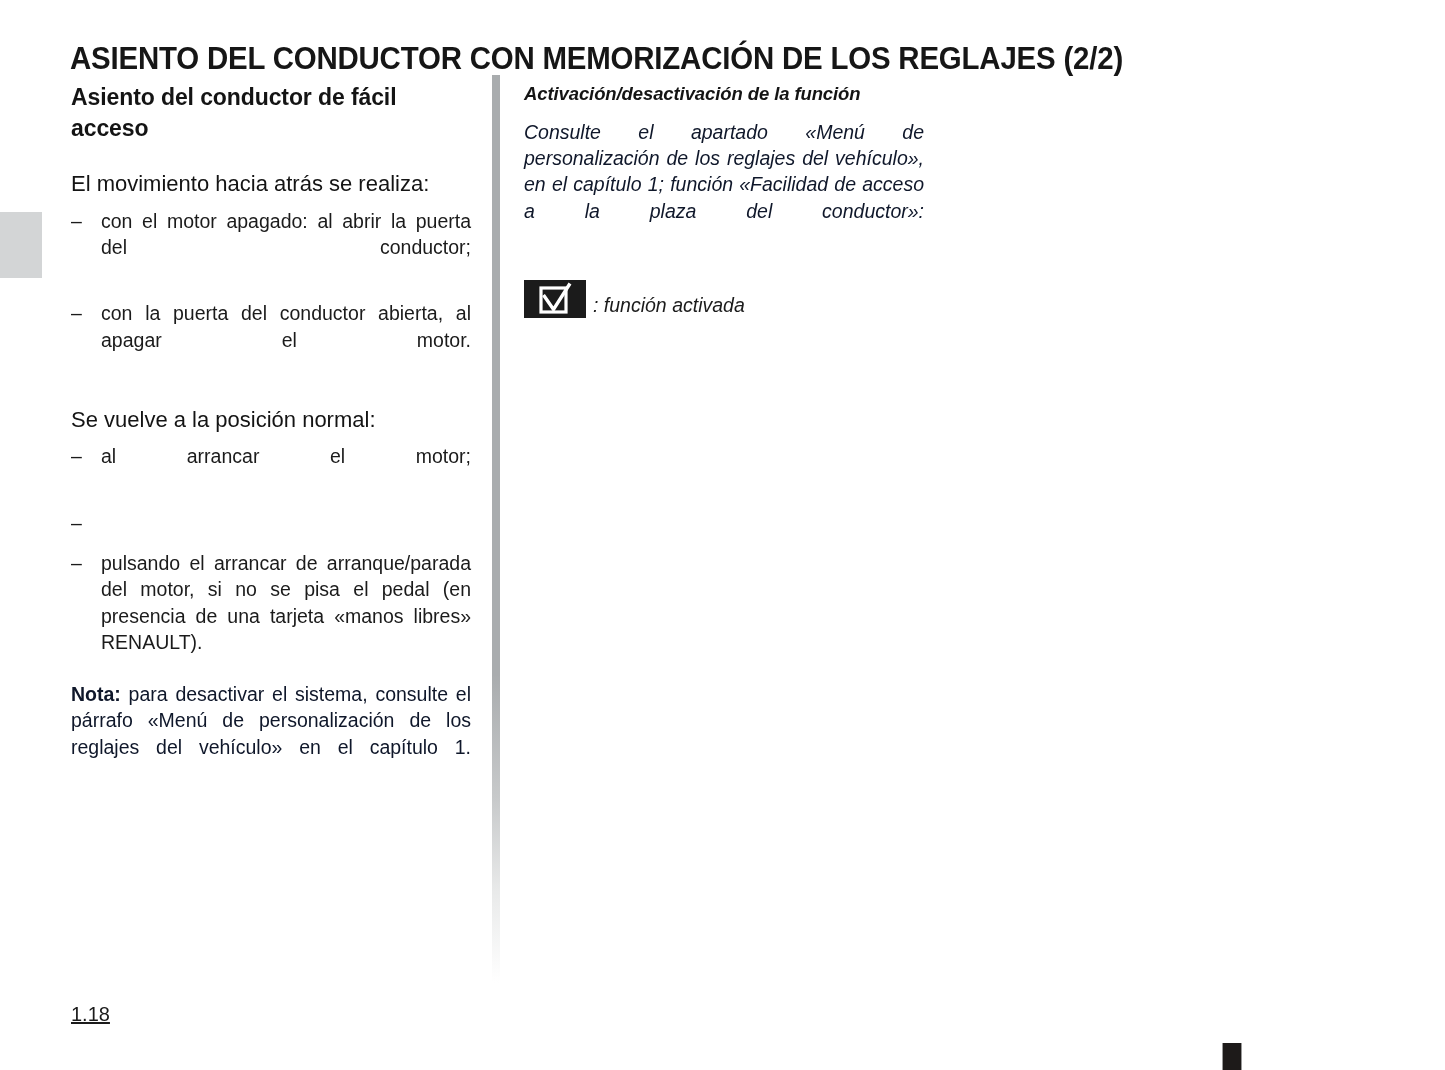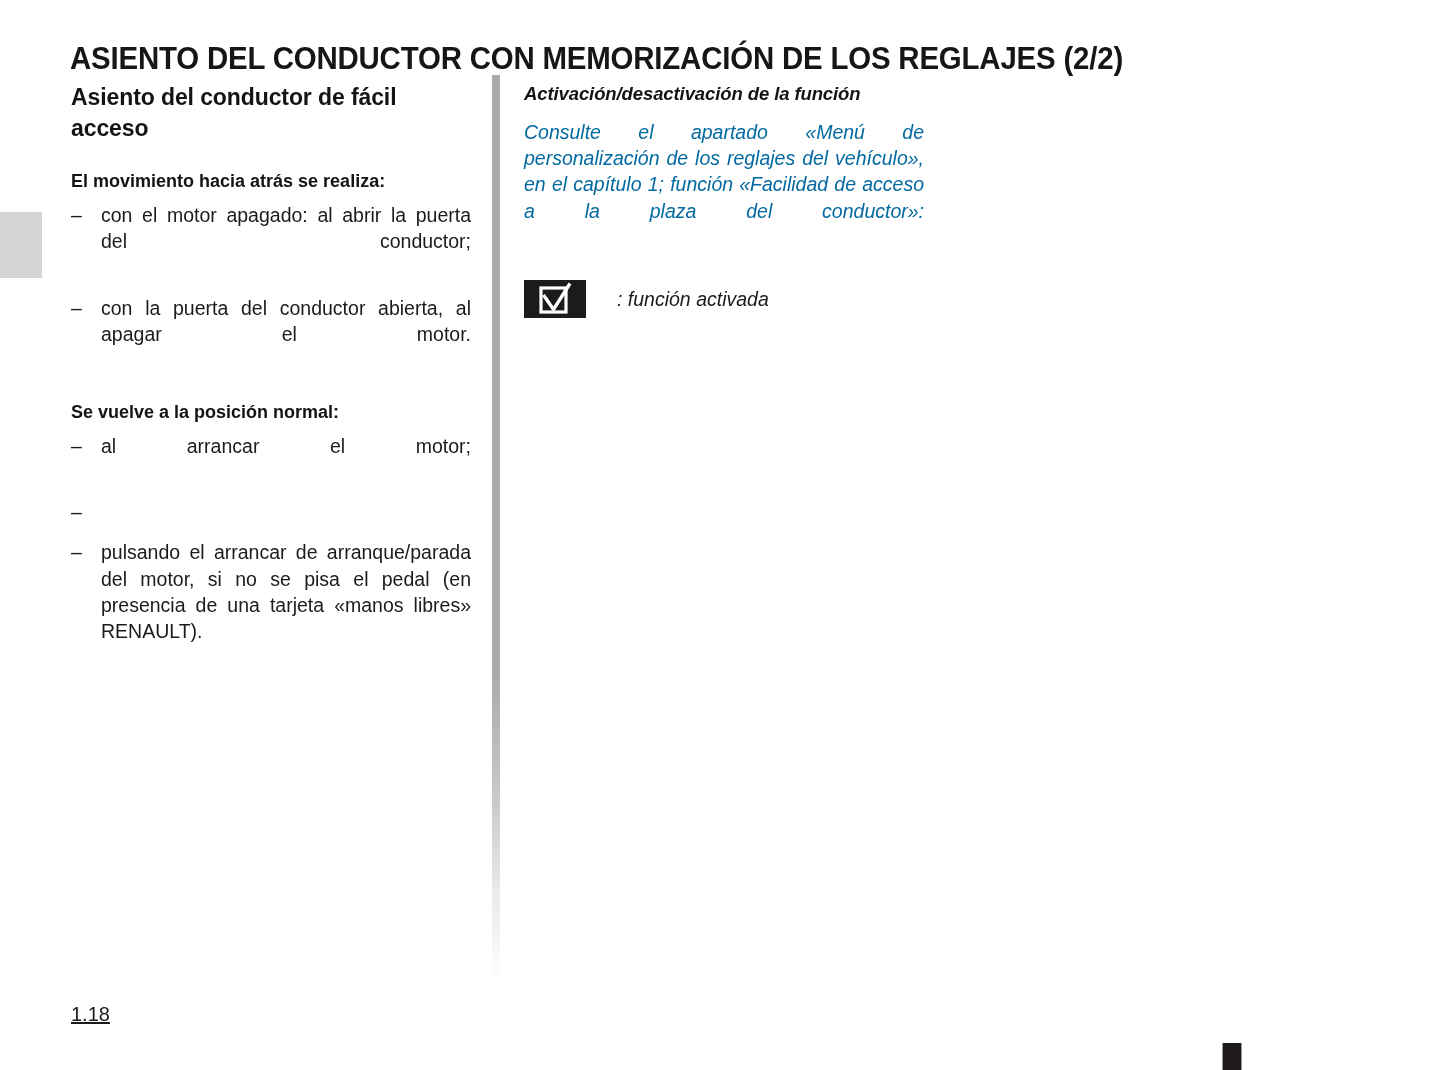--- a/index.html
+++ b/index.html
@@ -95,7 +95,7 @@
     font-size: 19.5px;
     line-height: 1.345;
     text-align: justify;
-    color: #0369a1;
+    color: #0f172a;
   }
 
   

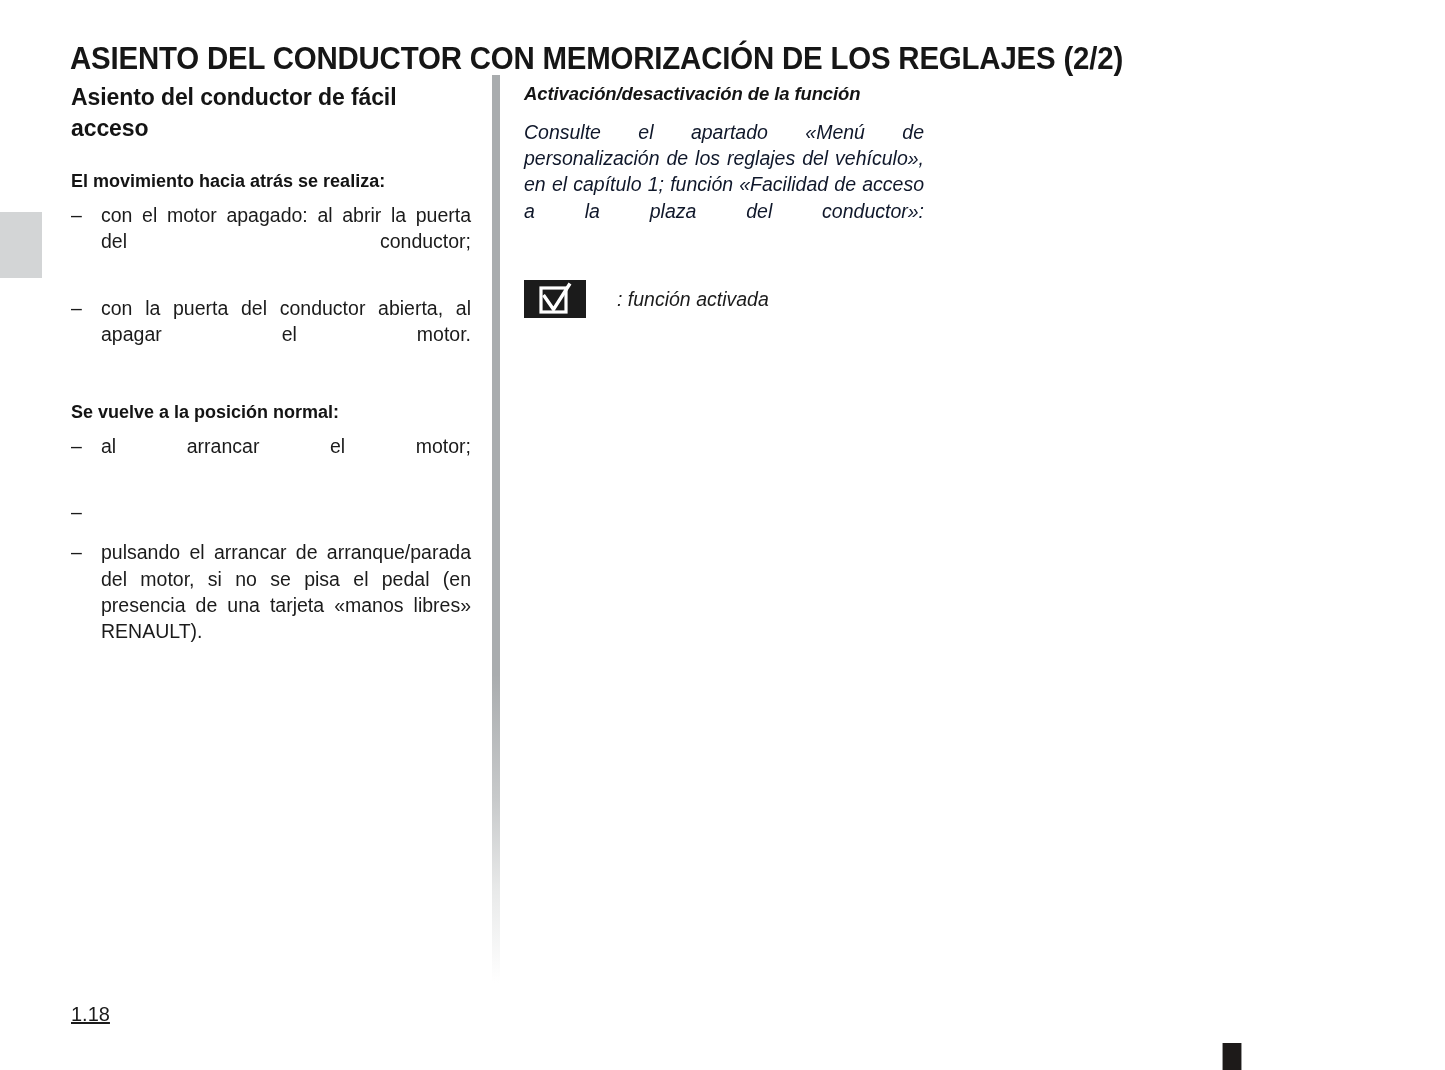--- a/index.html
+++ b/index.html
@@ -84,8 +84,8 @@
 
   h3.sub-head {
     margin: 26px 0 9px 0;
-    font-size: 18px;
-    font-weight: bold;
+    font-size: 22px;
+    font-weight: normal;
     line-height: 1.34;
     color: #141414;
   }

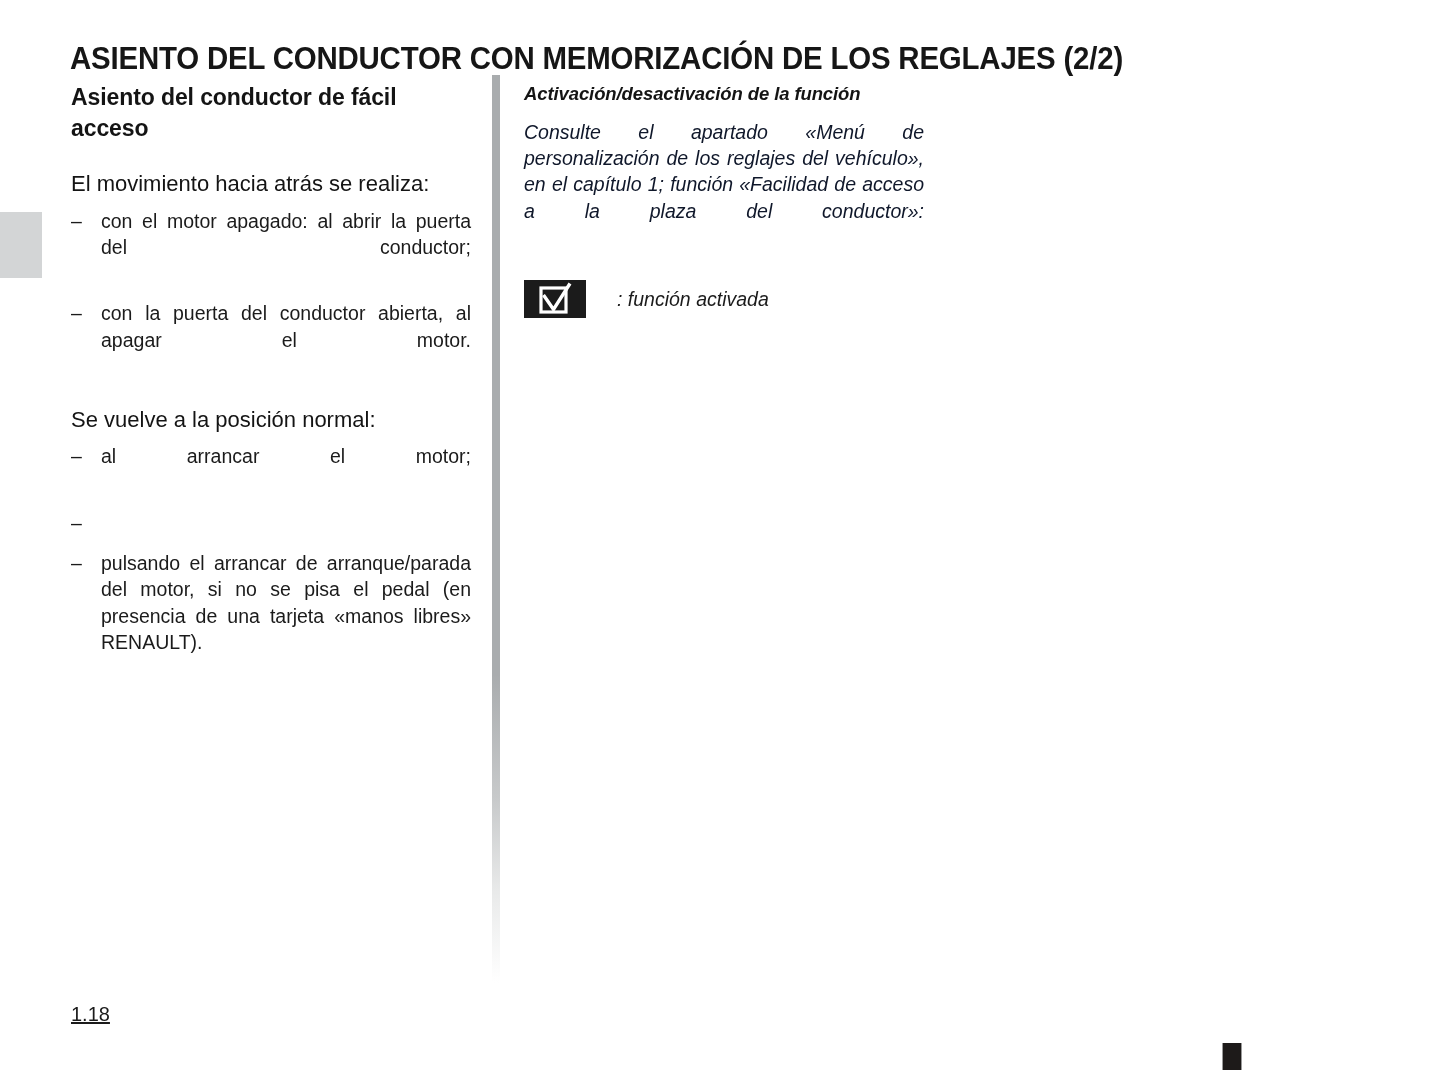--- a/index.html
+++ b/index.html
@@ -140,9 +140,8 @@
   .indicator-rows { margin-top: 30px; }
   .indicator-row {
     display: flex;
-    align-items: center;
+    align-items: flex-end;
     margin-bottom: 12px;
-    gap: 24px;
   }
   .indicator-icon {
     width: 62px;

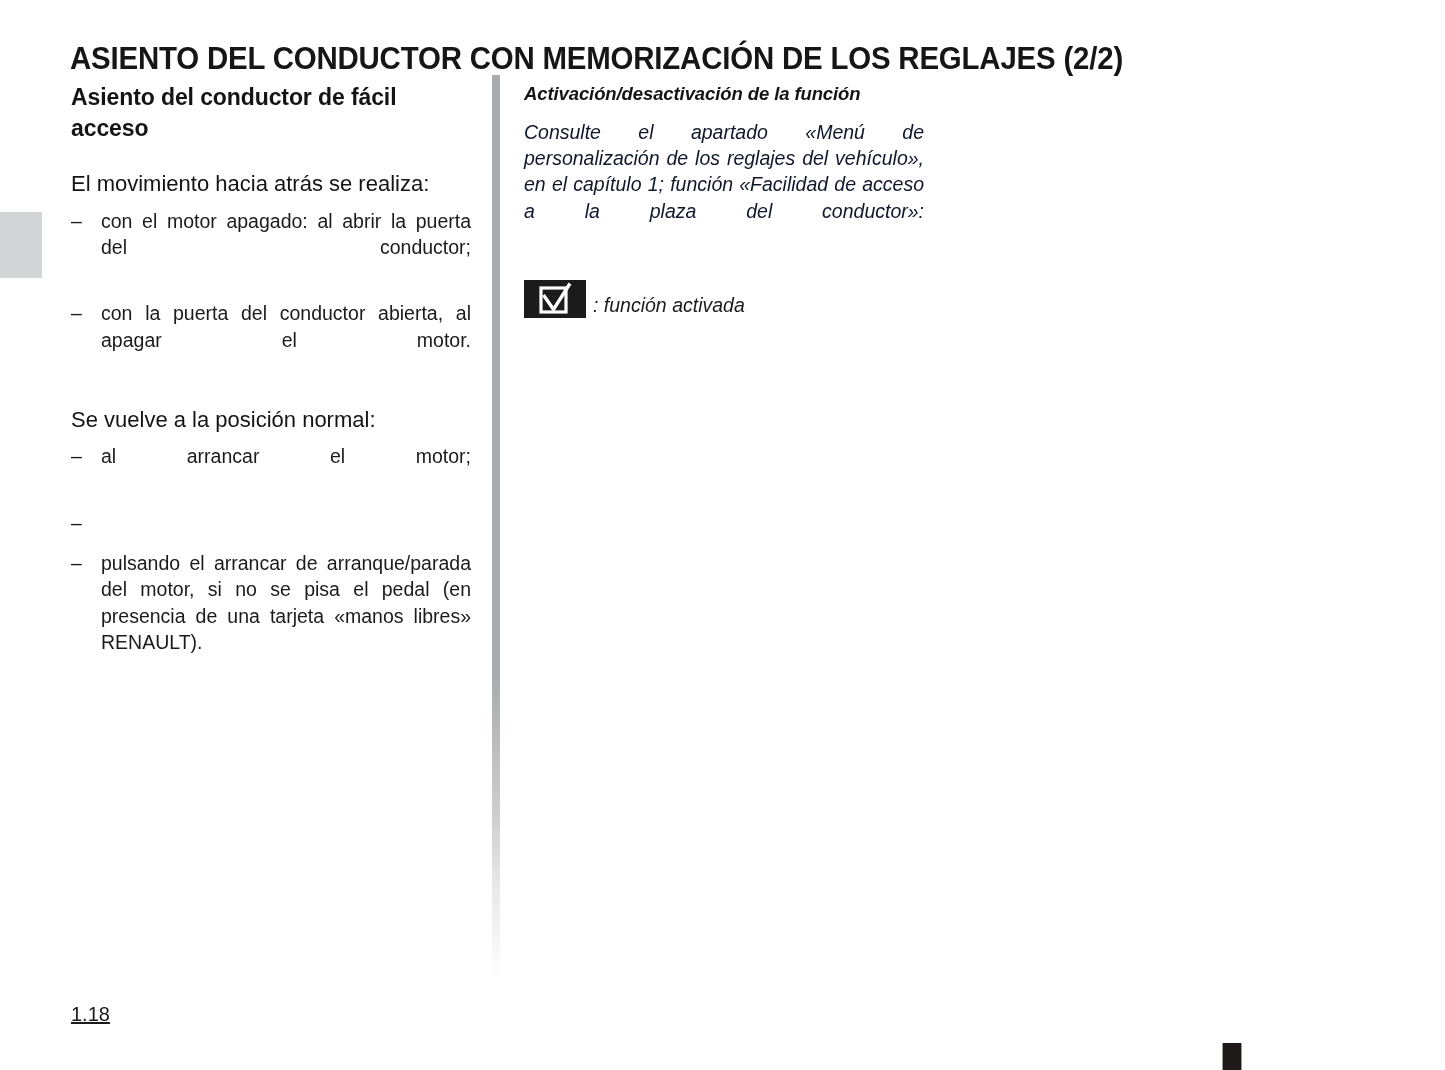--- a/index.html
+++ b/index.html
@@ -230,6 +230,9 @@
     </li>
   </ul>
 
+  <p class="body-text note-p">
+    <span class="note-label">Nota:</span><span> para desactivar el sistema, consulte el párrafo «Menú de personalización de los reglajes del vehículo» en el capítulo 1.</span>
+  </p>
 
 </div>
 

